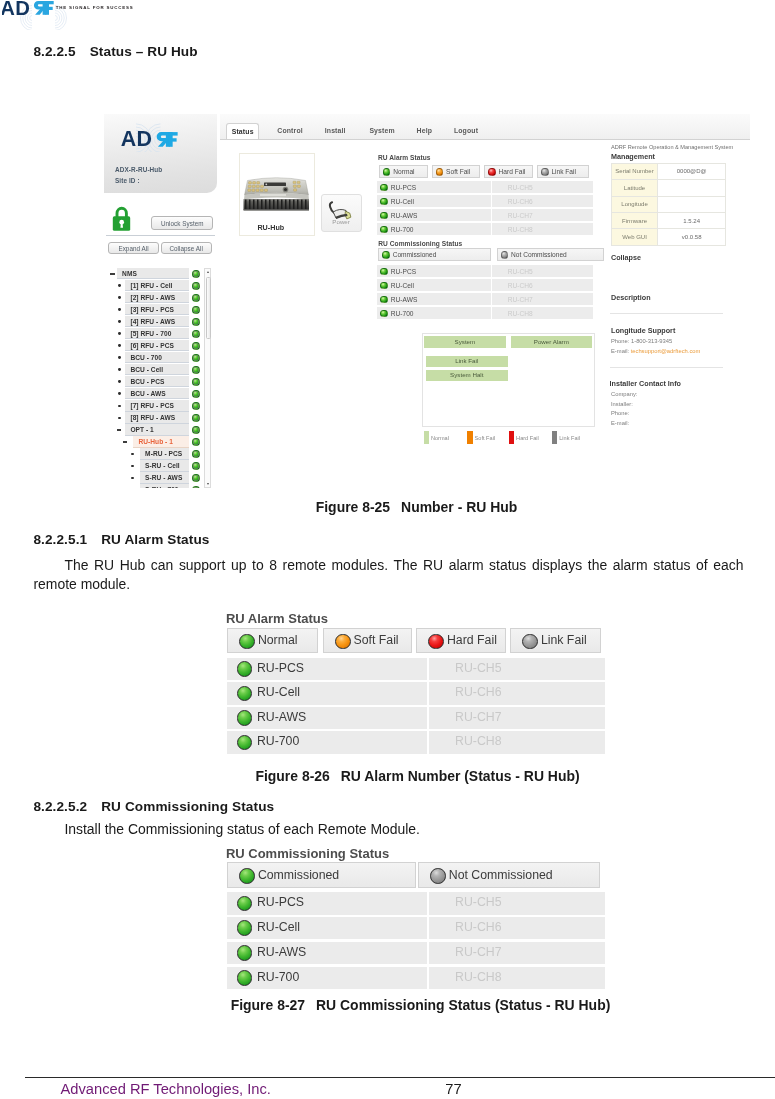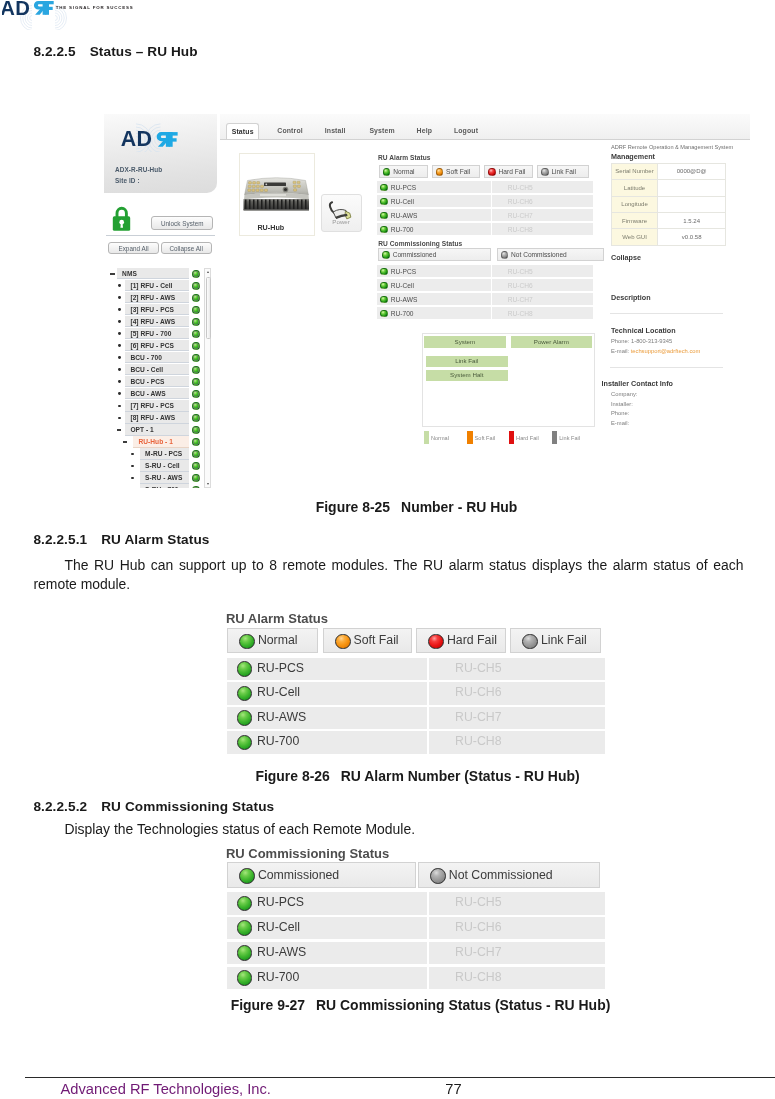--- a/index.html
+++ b/index.html
@@ -558,7 +558,7 @@
         <div class="info-h" style="left:391.5px;top:113.5px;">Collapse</div>
         <div class="info-h" style="left:391.5px;top:153.0px;">Description</div>
         <div class="info-line" style="left:390.5px;top:173.3px;width:113.2px;"></div>
-        <div class="info-h" style="left:391.5px;top:186.0px;">Technical Location</div>
+        <div class="info-h" style="left:391.5px;top:186.0px;">Longitude Support</div>
         <div class="info-txt" style="left:391.5px;top:198.3px;">Phone: 1-800-313-9345</div>
         <div class="info-txt" style="left:391.5px;top:207.9px;"><span>E-mail: </span><span class="info-mail">techsupport@adrftech.com</span></div>
         <div class="info-line" style="left:390.5px;top:227.0px;width:113.2px;"></div>

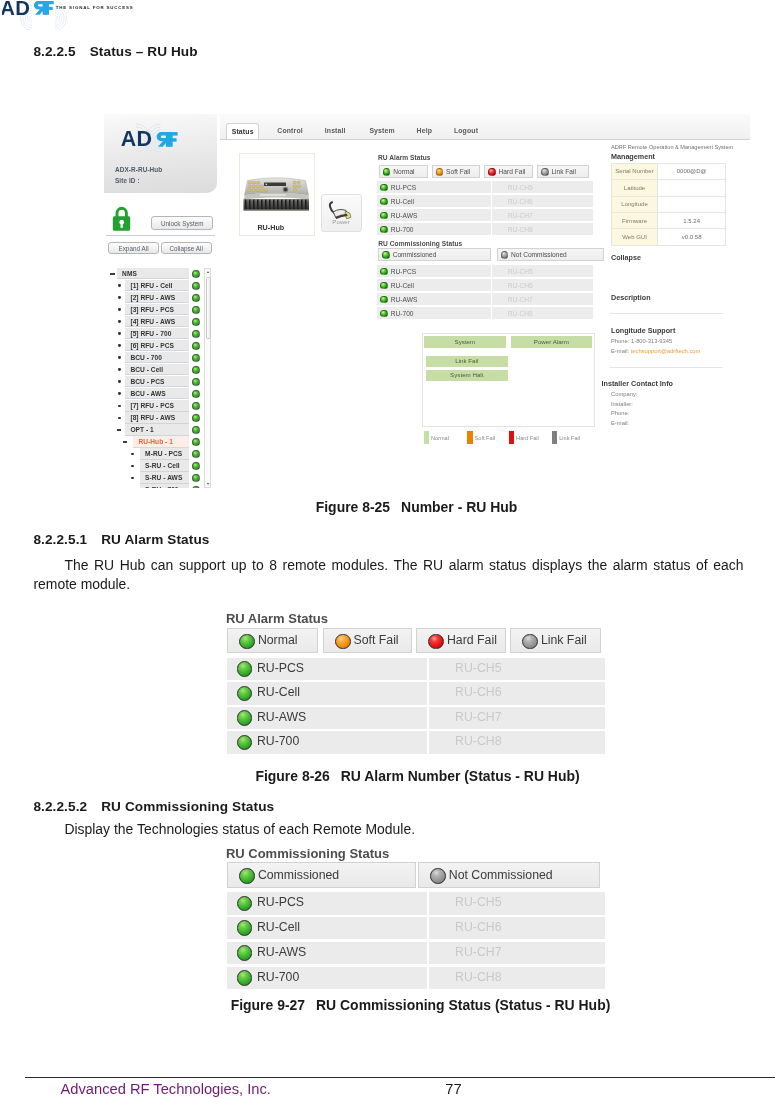--- a/index.html
+++ b/index.html
@@ -562,7 +562,7 @@
         <div class="info-txt" style="left:391.5px;top:198.3px;">Phone: 1-800-313-9345</div>
         <div class="info-txt" style="left:391.5px;top:207.9px;"><span>E-mail: </span><span class="info-mail">techsupport@adrftech.com</span></div>
         <div class="info-line" style="left:390.5px;top:227.0px;width:113.2px;"></div>
-        <div class="info-h" style="left:382px;top:239.0px;">Installer Contact Info</div>
+        <div class="info-h" style="left:390px;top:239.0px;">Installer Contact Info</div>
         <div id="installer-fields">
             <div class="info-txt" style="left: 391.5px; top: 251.4px;">Company:</div>
             <div class="info-txt" style="left: 391.5px; top: 260.95px;">Installer:</div>

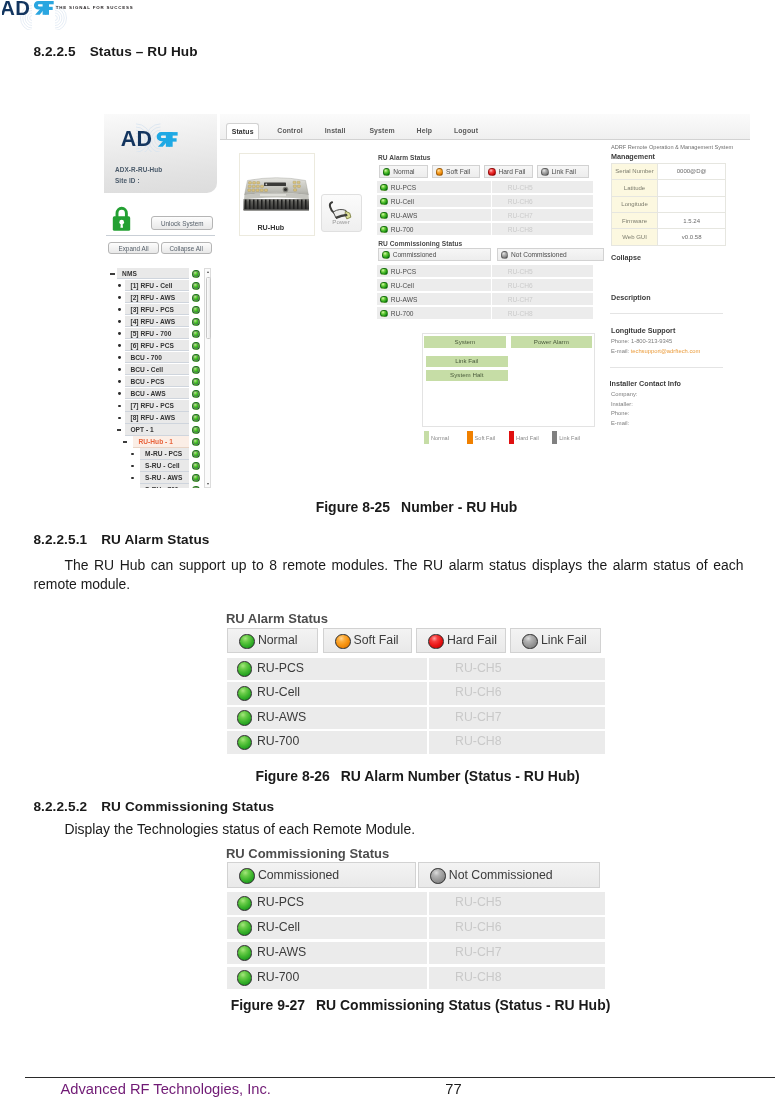--- a/index.html
+++ b/index.html
@@ -636,7 +636,7 @@
 
   <div class="h3" style="left:33.4px;top:799.3px;"><span>8.2.2.5.2</span><span style="display:inline-block;width:14px"></span><span>RU Commissioning Status</span></div>
 
-  <div class="para" style="left:33.4px;top:820.4px;width:710px;text-indent:31px;">Display the Technologies status of each Remote Module.</div>
+  <div class="para" style="left:33.4px;top:820.4px;width:710px;text-indent:31px;">Install the Commissioning status of each Remote Module.</div>
 
   <div class="fig" id="fig-comm" style="left:225.9px;top:845.8px;width:375px;height:130px;">
     <div class="ftitle">RU Commissioning Status</div>

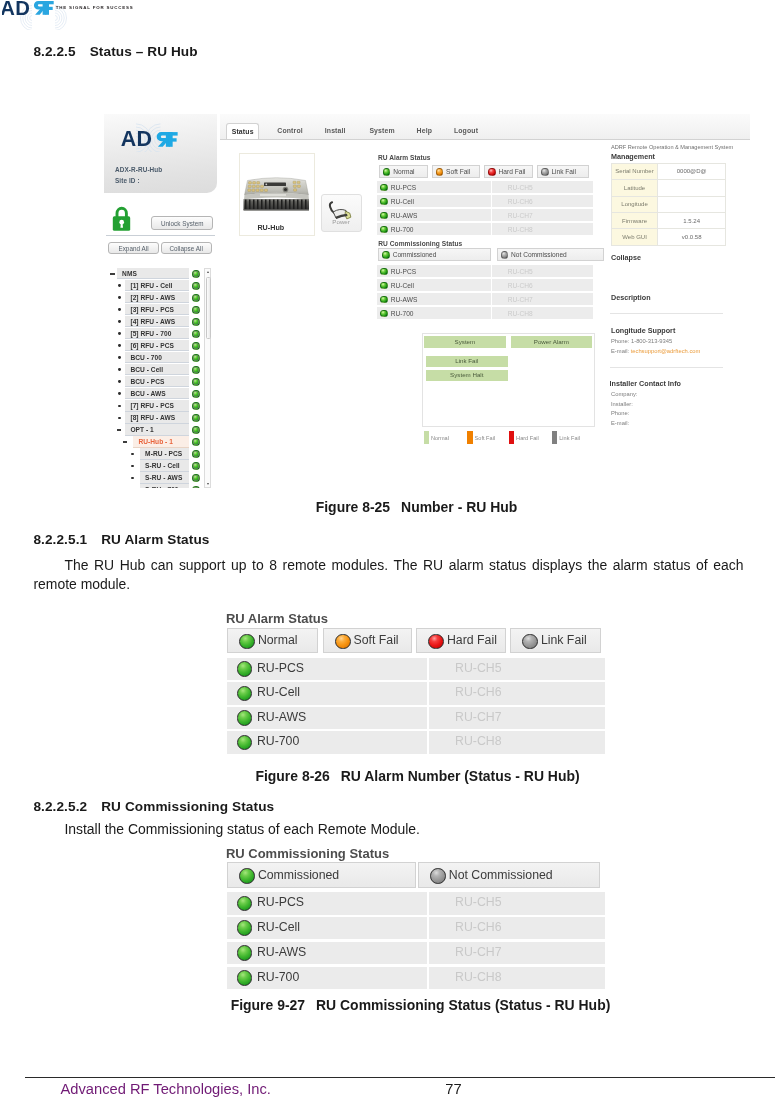--- a/index.html
+++ b/index.html
@@ -682,7 +682,7 @@
       </div>
   </div>
 
-  <div class="figcap" style="top:996.6px;left:33px;"><span>Figure 9-27</span><span class="gap"></span><span>RU Commissioning Status (Status - RU Hub)</span></div>
+  <div class="figcap" style="top:996.6px;left:33px;"><span>Figure 8-27</span><span class="gap"></span><span>RU Commissioning Status (Status - RU Hub)</span></div>
 
   <div class="footer-rule"></div>
   <div class="footer-left">Advanced RF Technologies, Inc.</div>

